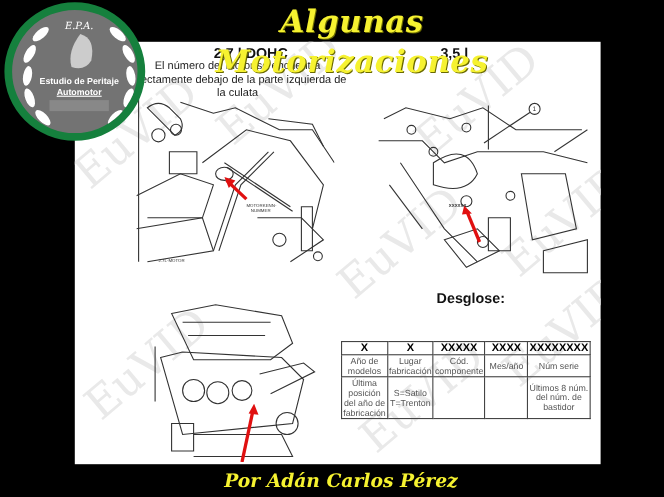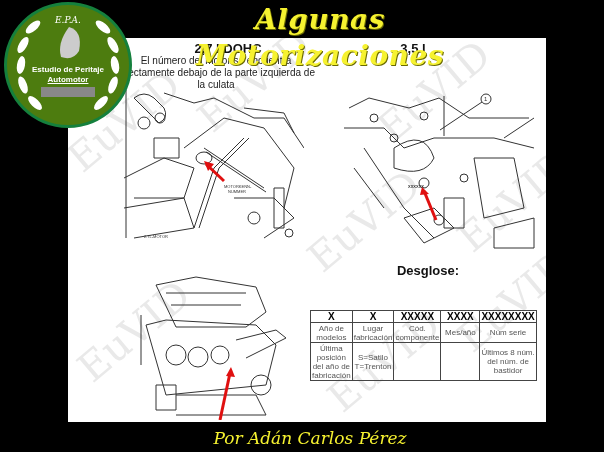--- a/index.html
+++ b/index.html
@@ -21,7 +21,7 @@
   .footer { position:absolute; left:180px; top:424px; width:260px; height:28px; text-align:center;
             color:#f6f230; font-family:"DejaVu Serif", serif; font-style:italic; font-weight:normal; font-size:17px; line-height:28px; }
   .logo { position:absolute; left:4px; top:2px; width:128px; height:126px; border-radius:50%;
-          background:#4d7c0f; border:3px solid #15803d; box-sizing:border-box; overflow:hidden; }
+          background:#737373; border:7px solid #15803d; box-sizing:border-box; overflow:hidden; }
   .logo .epa { position:absolute; left:0; top:10px; width:122px; text-align:center; color:#fff; font-family:"DejaVu Serif", serif; font-style:italic; font-size:9px; }
   .logo .l1, .logo .l2 { position:absolute; left:0; width:122px; text-align:center; color:#fff; font-size:8px; font-weight:bold; }
   .logo .l1 { top:60px; } .logo .l2 { top:70px;text-decoration:underline; }

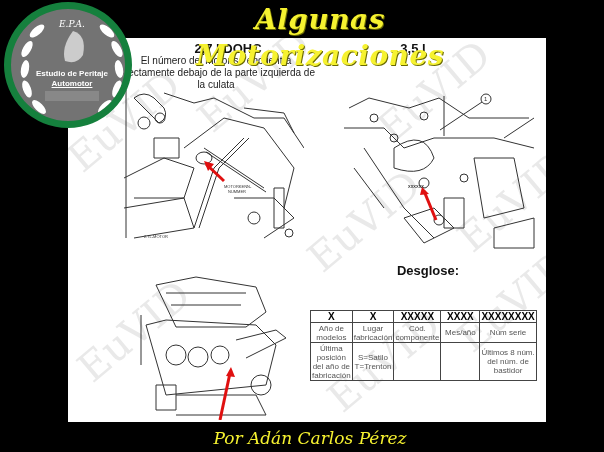--- a/index.html
+++ b/index.html
@@ -19,7 +19,7 @@
   table.breakdown td, table.breakdown th { border:1px solid #444; text-align:center; vertical-align:middle; padding:0 1px; line-height:9px; }
   table.breakdown th { font-size:10px; font-weight:bold; color:#000; height:11px; }
   .footer { position:absolute; left:180px; top:424px; width:260px; height:28px; text-align:center;
-            color:#f6f230; font-family:"DejaVu Serif", serif; font-style:italic; font-weight:normal; font-size:17px; line-height:28px; }
+            color:#f6f230; font-family:"DejaVu Serif", serif; font-style:italic; font-weight:bold; font-size:17px; line-height:28px; }
   .logo { position:absolute; left:4px; top:2px; width:128px; height:126px; border-radius:50%;
           background:#737373; border:7px solid #15803d; box-sizing:border-box; overflow:hidden; }
   .logo .epa { position:absolute; left:0; top:10px; width:122px; text-align:center; color:#fff; font-family:"DejaVu Serif", serif; font-style:italic; font-size:9px; }

